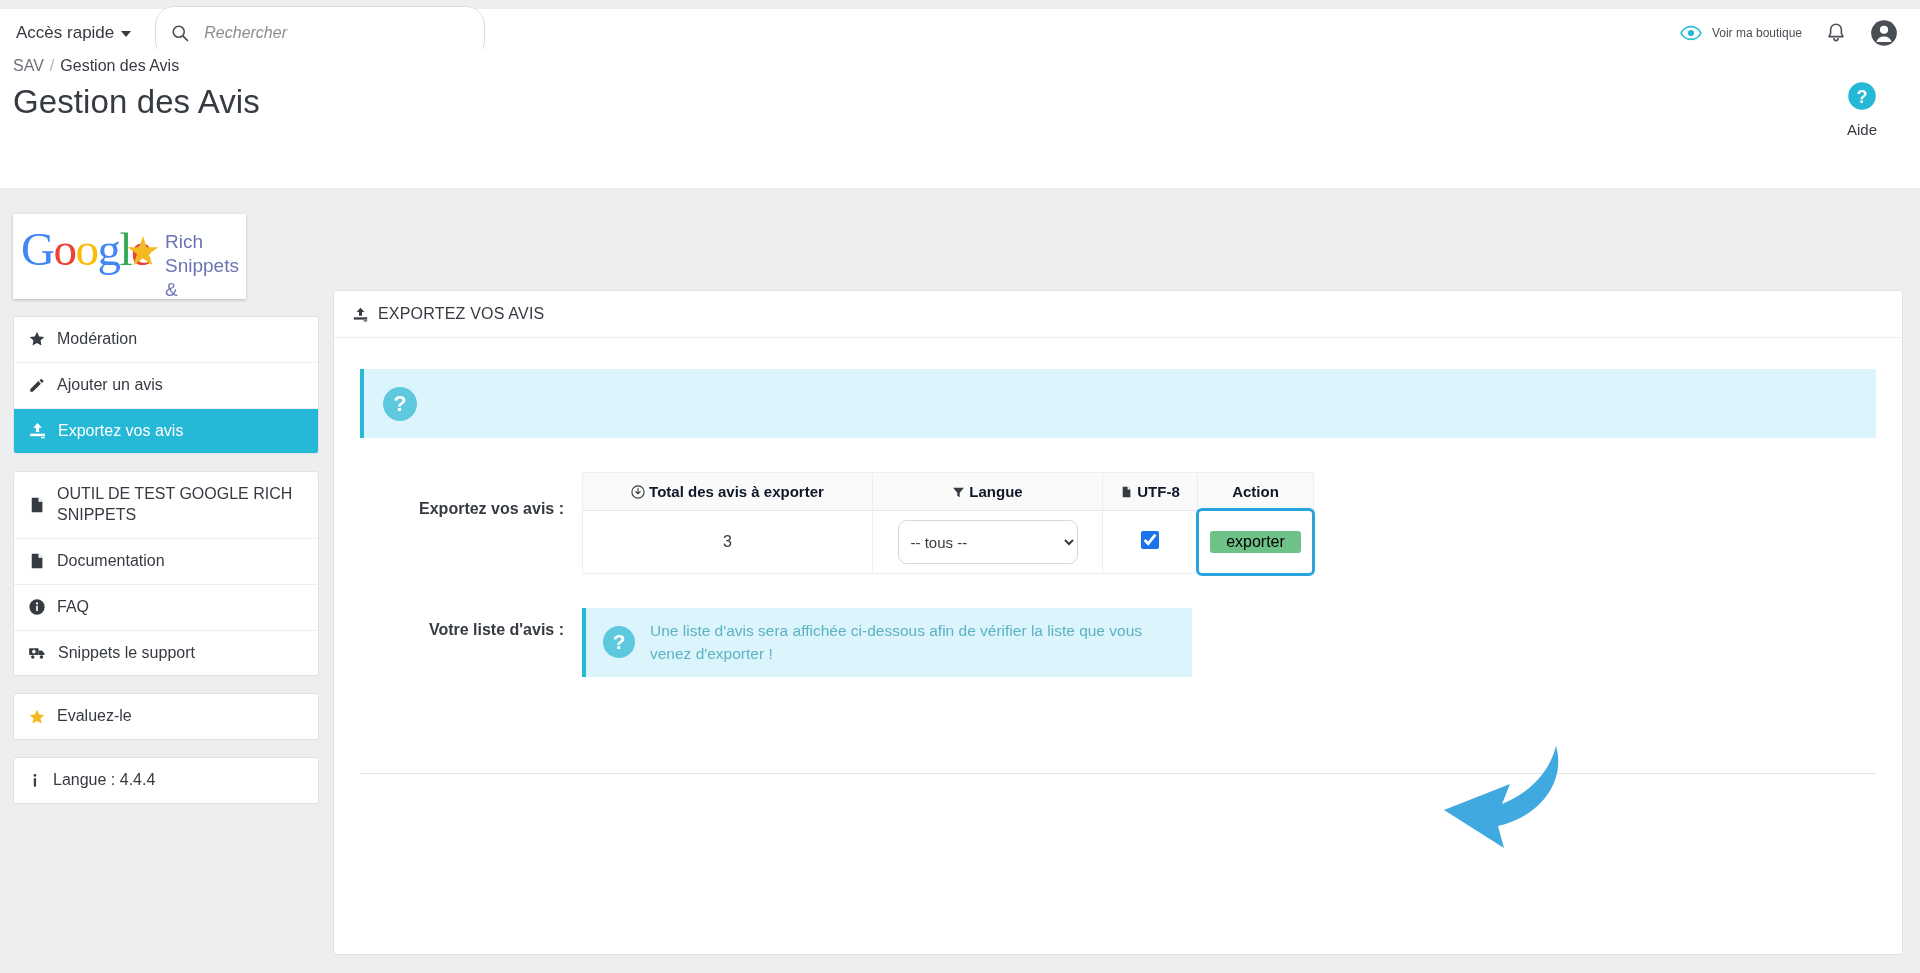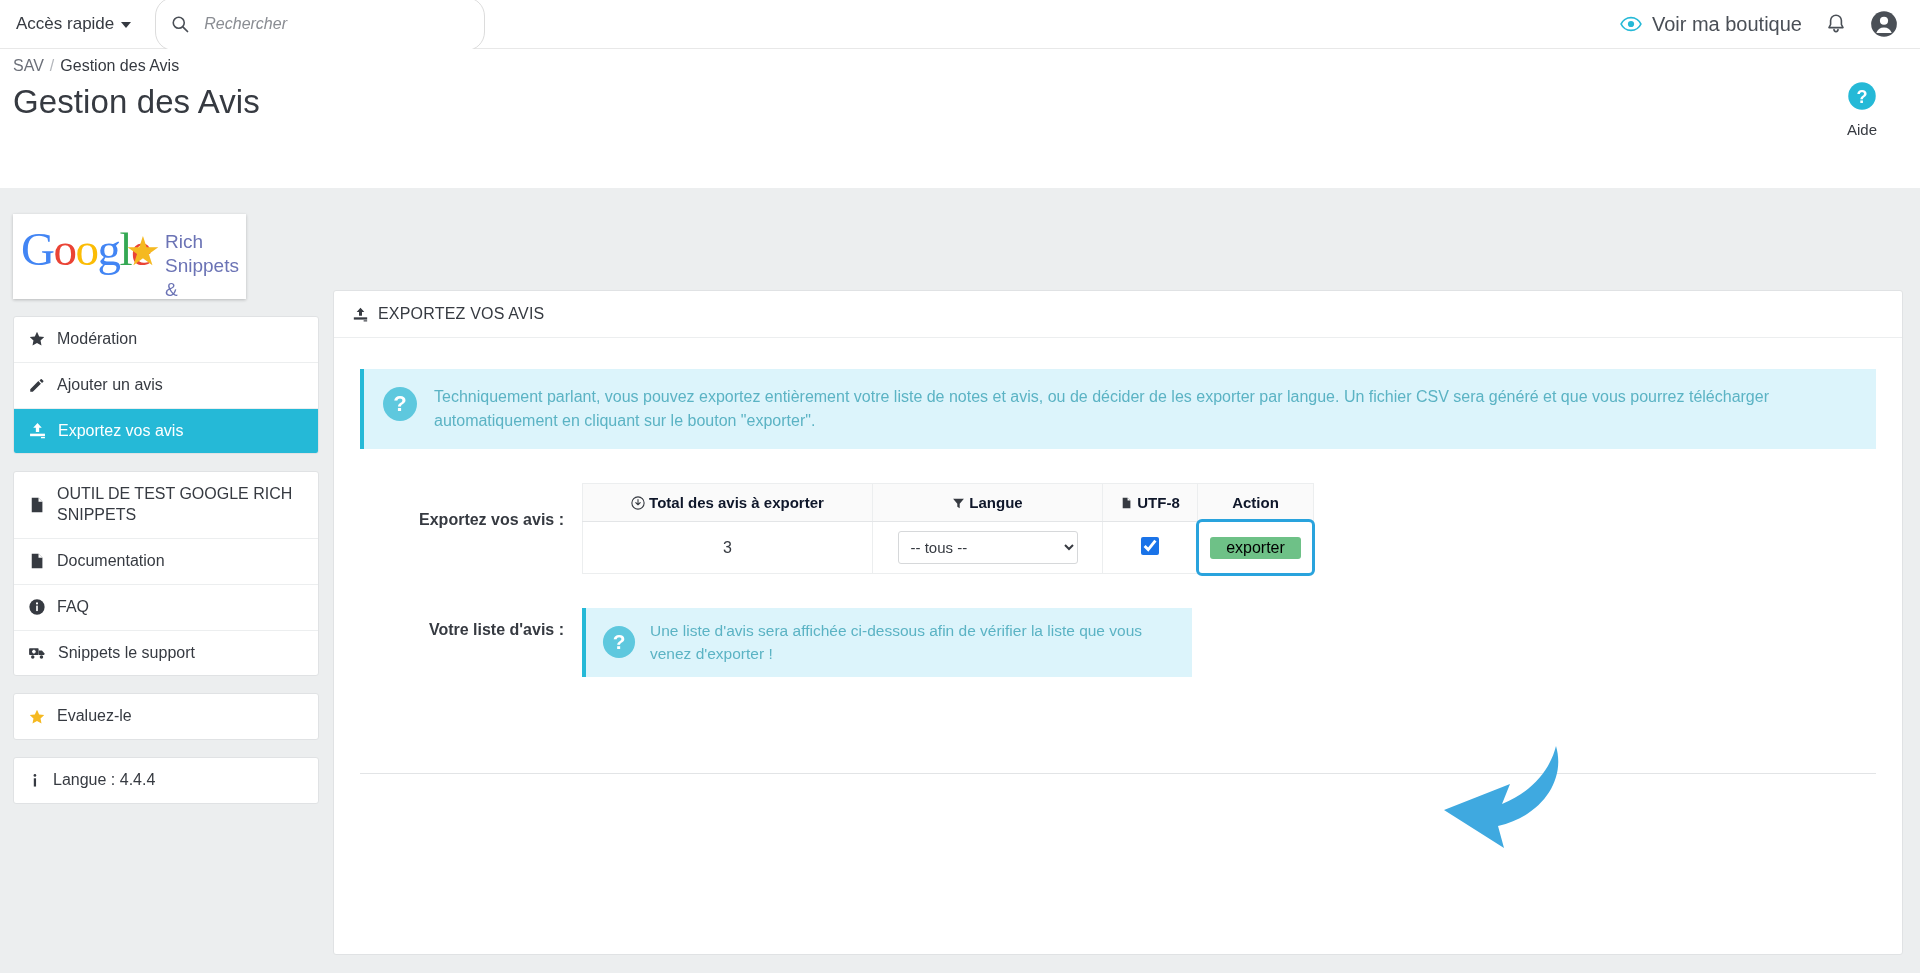--- a/index.html
+++ b/index.html
@@ -14,7 +14,7 @@
 
   
   .header {
-    position: absolute; top: 0; left: 0; width: 1920px; height: 49px;
+    position: absolute; top: 9px; left: 0; width: 1920px; height: 49px;
     background: #ffffff; display: flex; align-items: center;
     border-bottom: 1px solid #e8e8e8;
   }

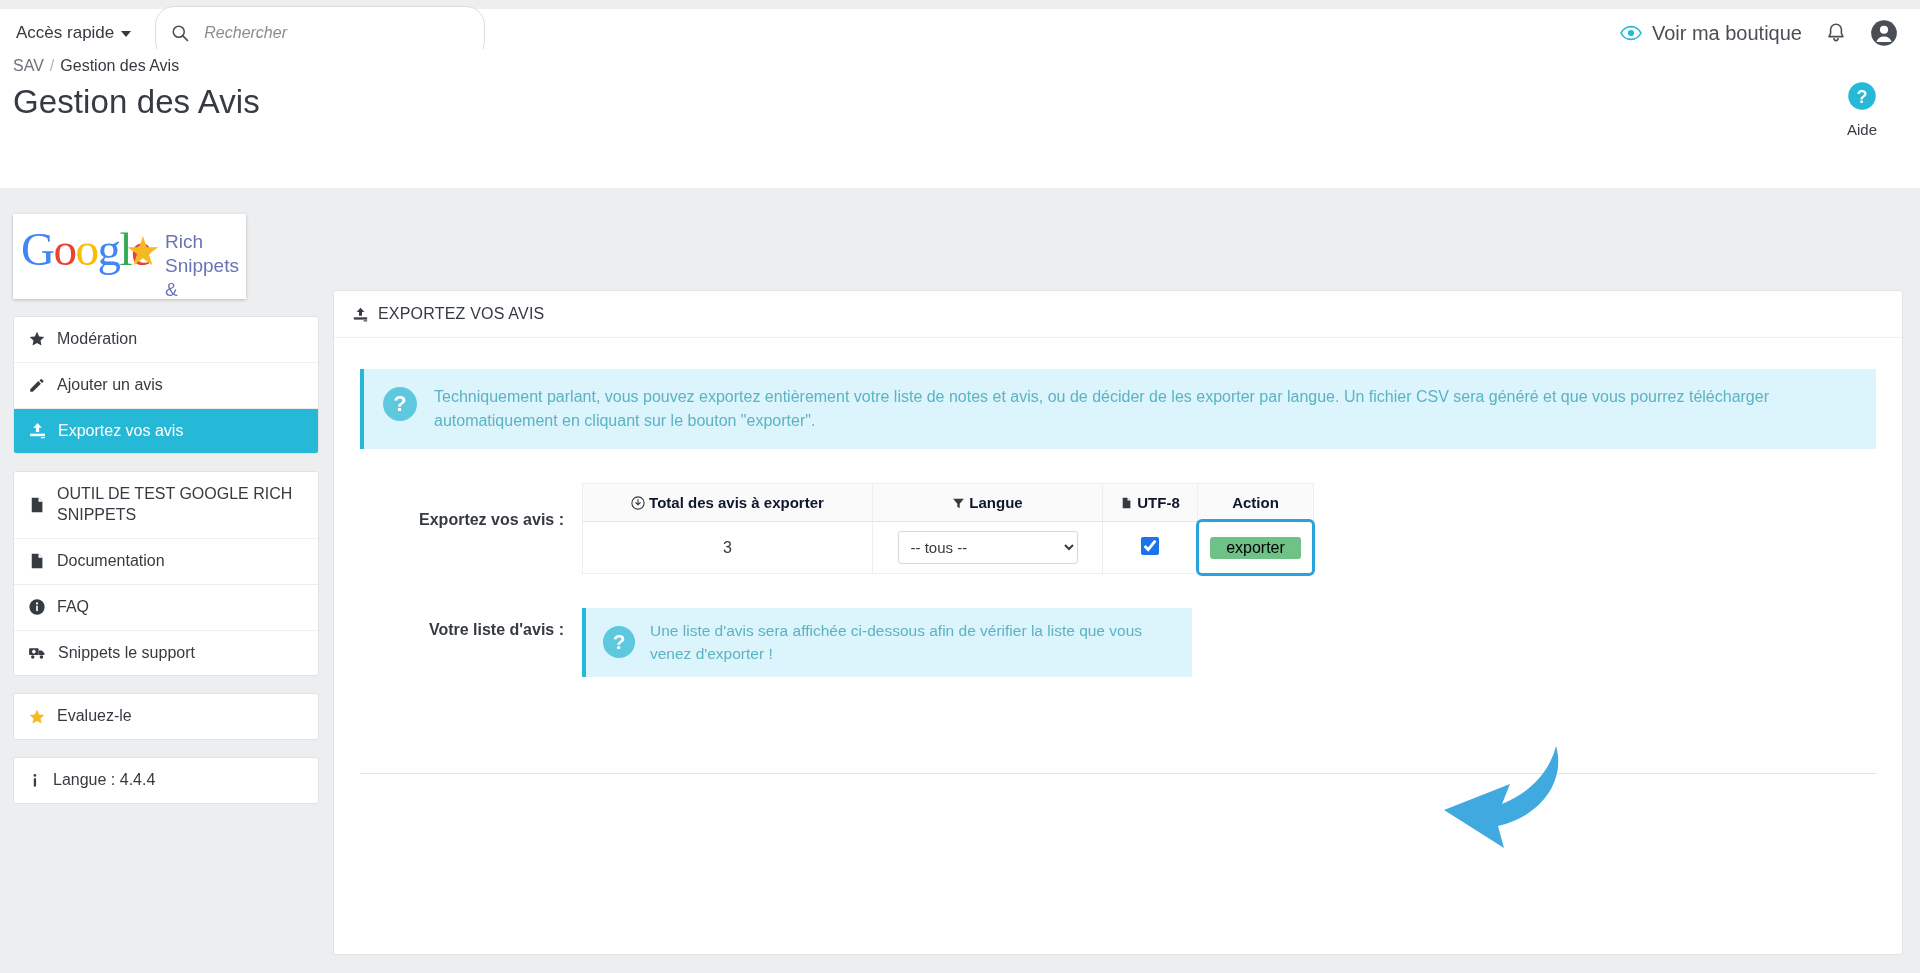--- a/index.html
+++ b/index.html
@@ -45,7 +45,7 @@
     padding-right: 22px;
   }
   .view-shop {
-    display: flex; align-items: center; gap: 10px; font-size: 20px;
+    display: flex; align-items: center; gap: 10px; font-size: 12px;
     color: #4a4f56; cursor: pointer; white-space: nowrap;
   }
   .eye-icon { width: 22px; height: 22px; flex: none; }

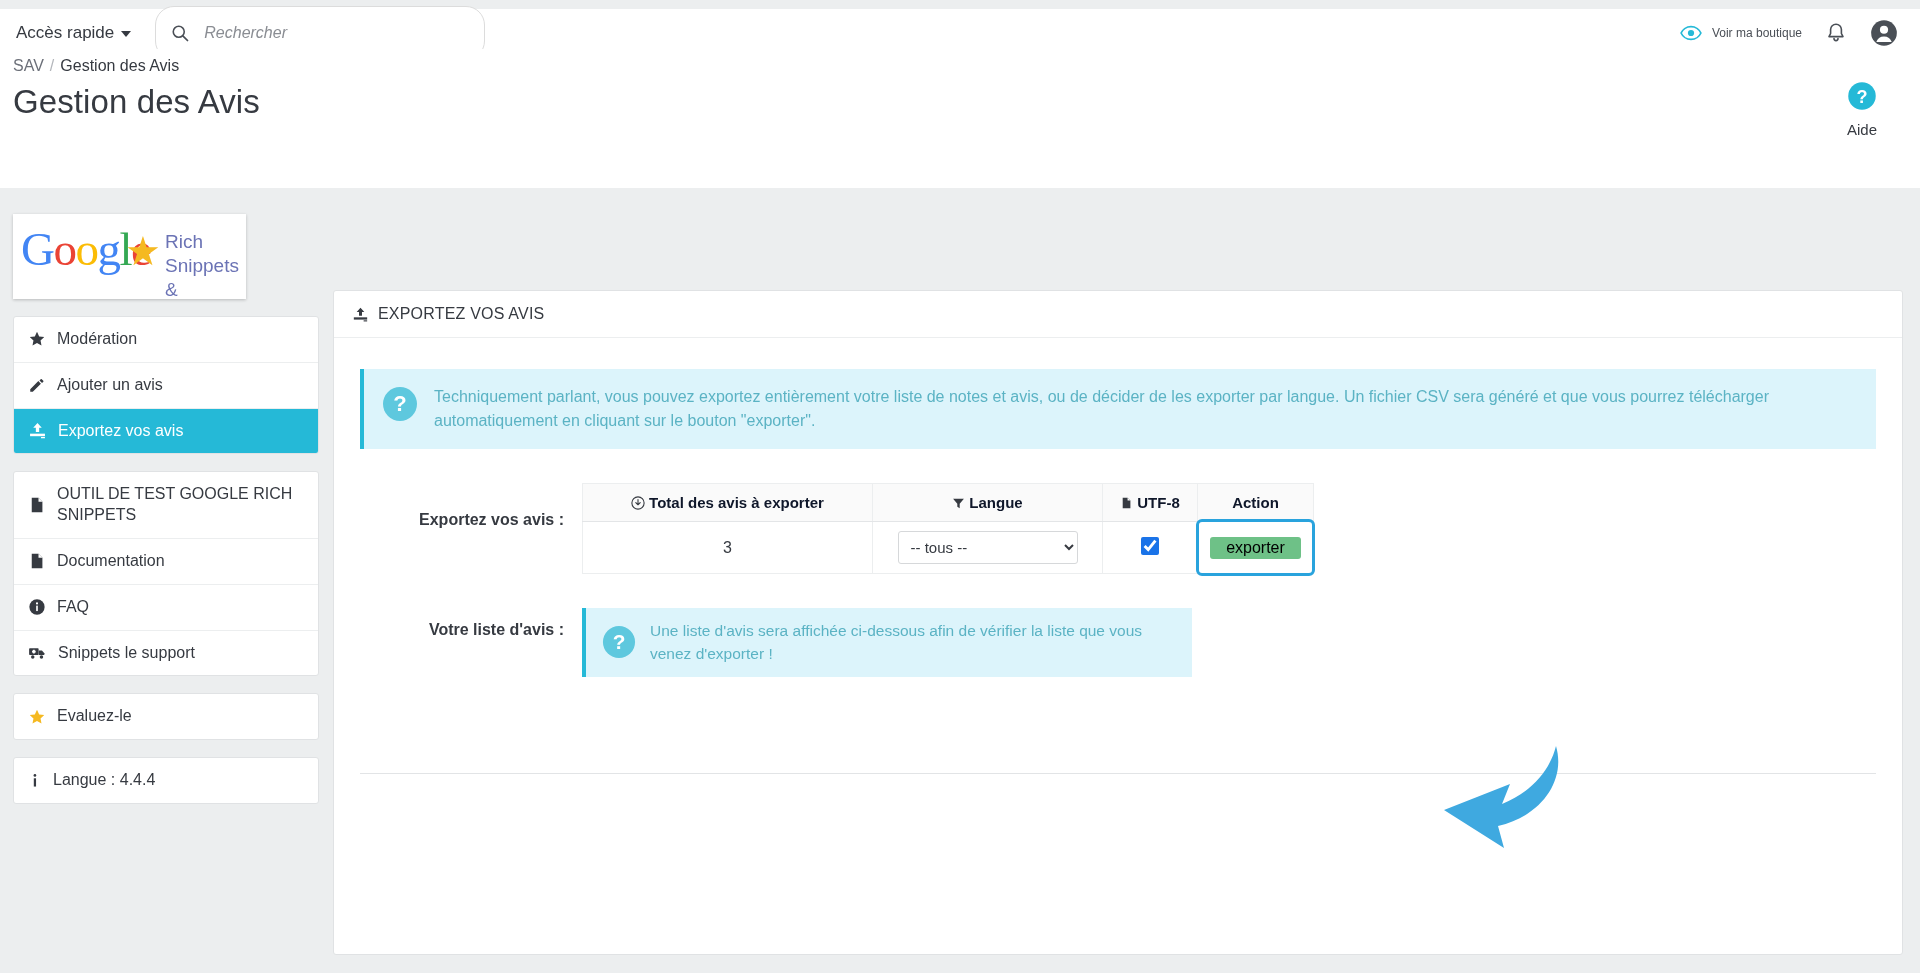--- a/index.html
+++ b/index.html
@@ -367,7 +367,6 @@
             <circle cx="18" cy="18" r="17" fill="#5ec8de"></circle>
             <text x="18" y="25" text-anchor="middle" font-family="Liberation Sans, sans-serif" font-size="22" font-weight="bold" fill="#ffffff">?</text>
           </svg>
-          <div class="alert-text">Techniquement parlant, vous pouvez exportez entièrement votre liste de notes et avis, ou de décider de les exporter par langue. Un fichier CSV sera généré et que vous pourrez télécharger automatiquement en cliquant sur le bouton "exporter".</div>
         </div>
 
         <div class="form-row">

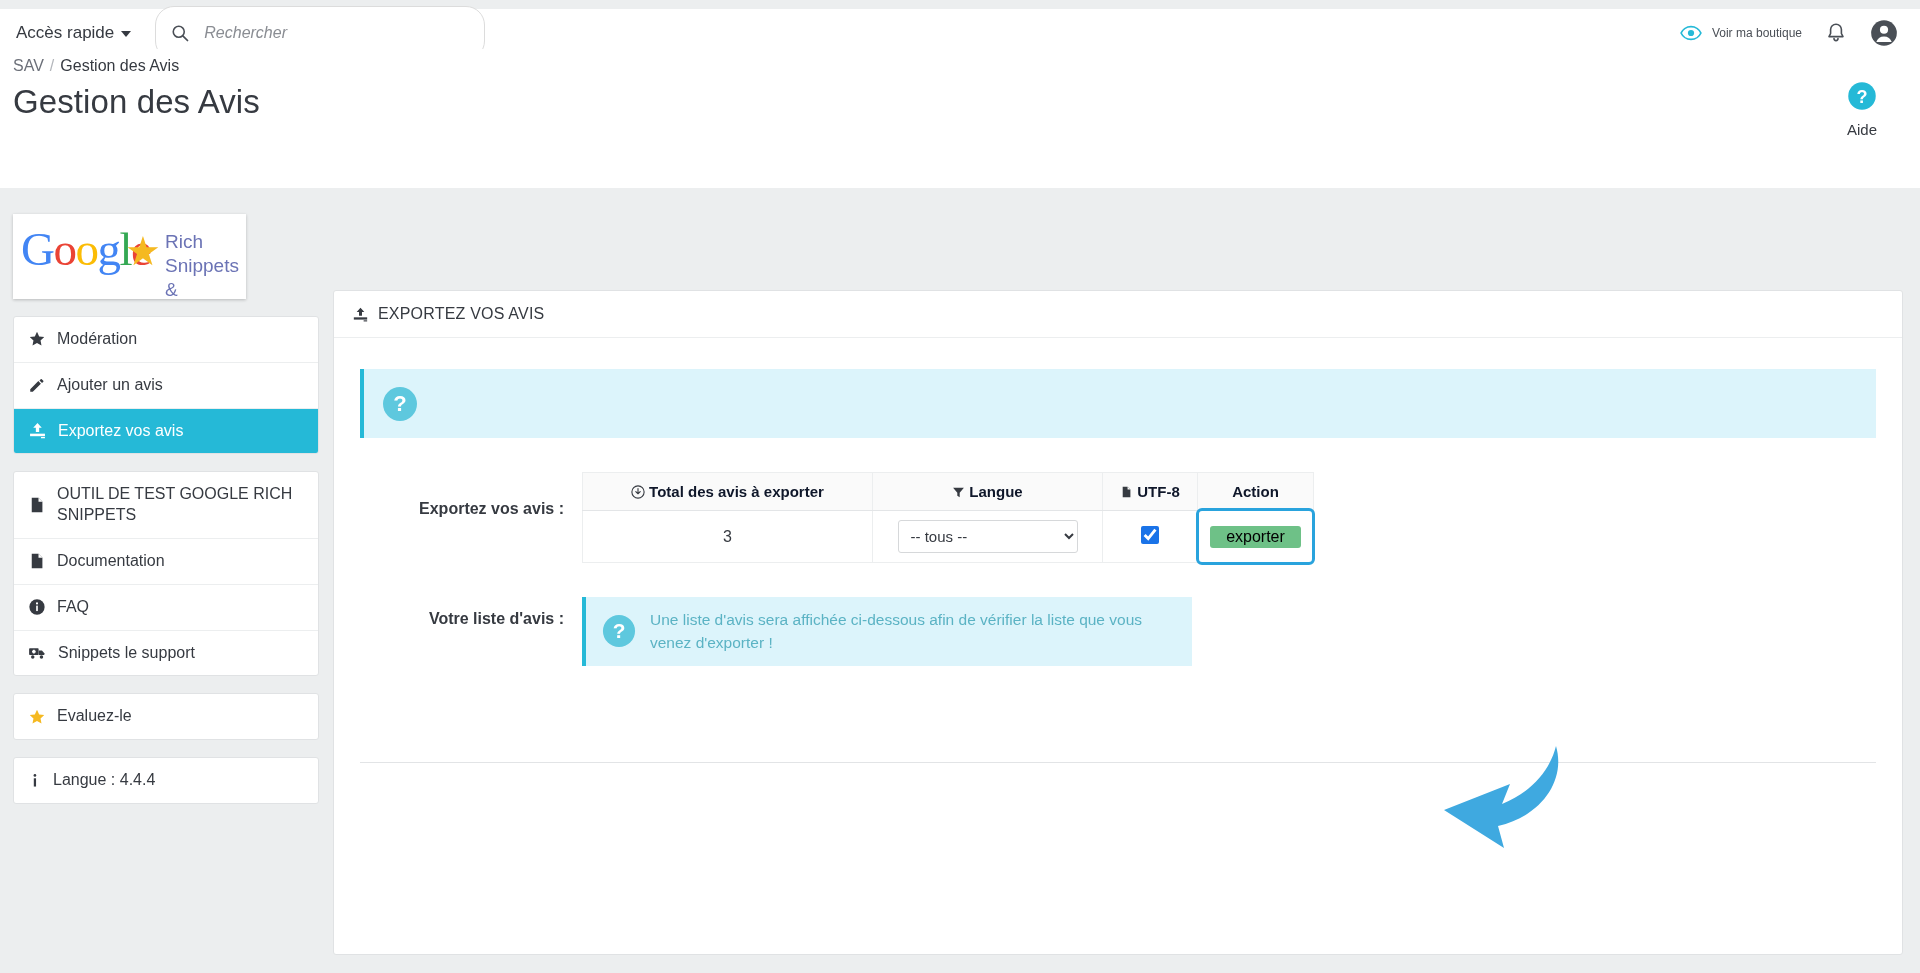--- a/index.html
+++ b/index.html
@@ -161,8 +161,8 @@
   .col-action { width: 116px; }
 
   .lang-select {
-    width: 180px; height: 33px; font-size: 15px; color: #363a41;
-    border: 1px solid #d6d8da; border-radius: 3px; background: #fff;
+    width: 180px; height: 44px; font-size: 15px; color: #363a41;
+    border: 1px solid #d6d8da; border-radius: 9px; background: #fff;
     font-family: "Liberation Sans", sans-serif; padding: 0 8px;
   }
   .utf8-check {

